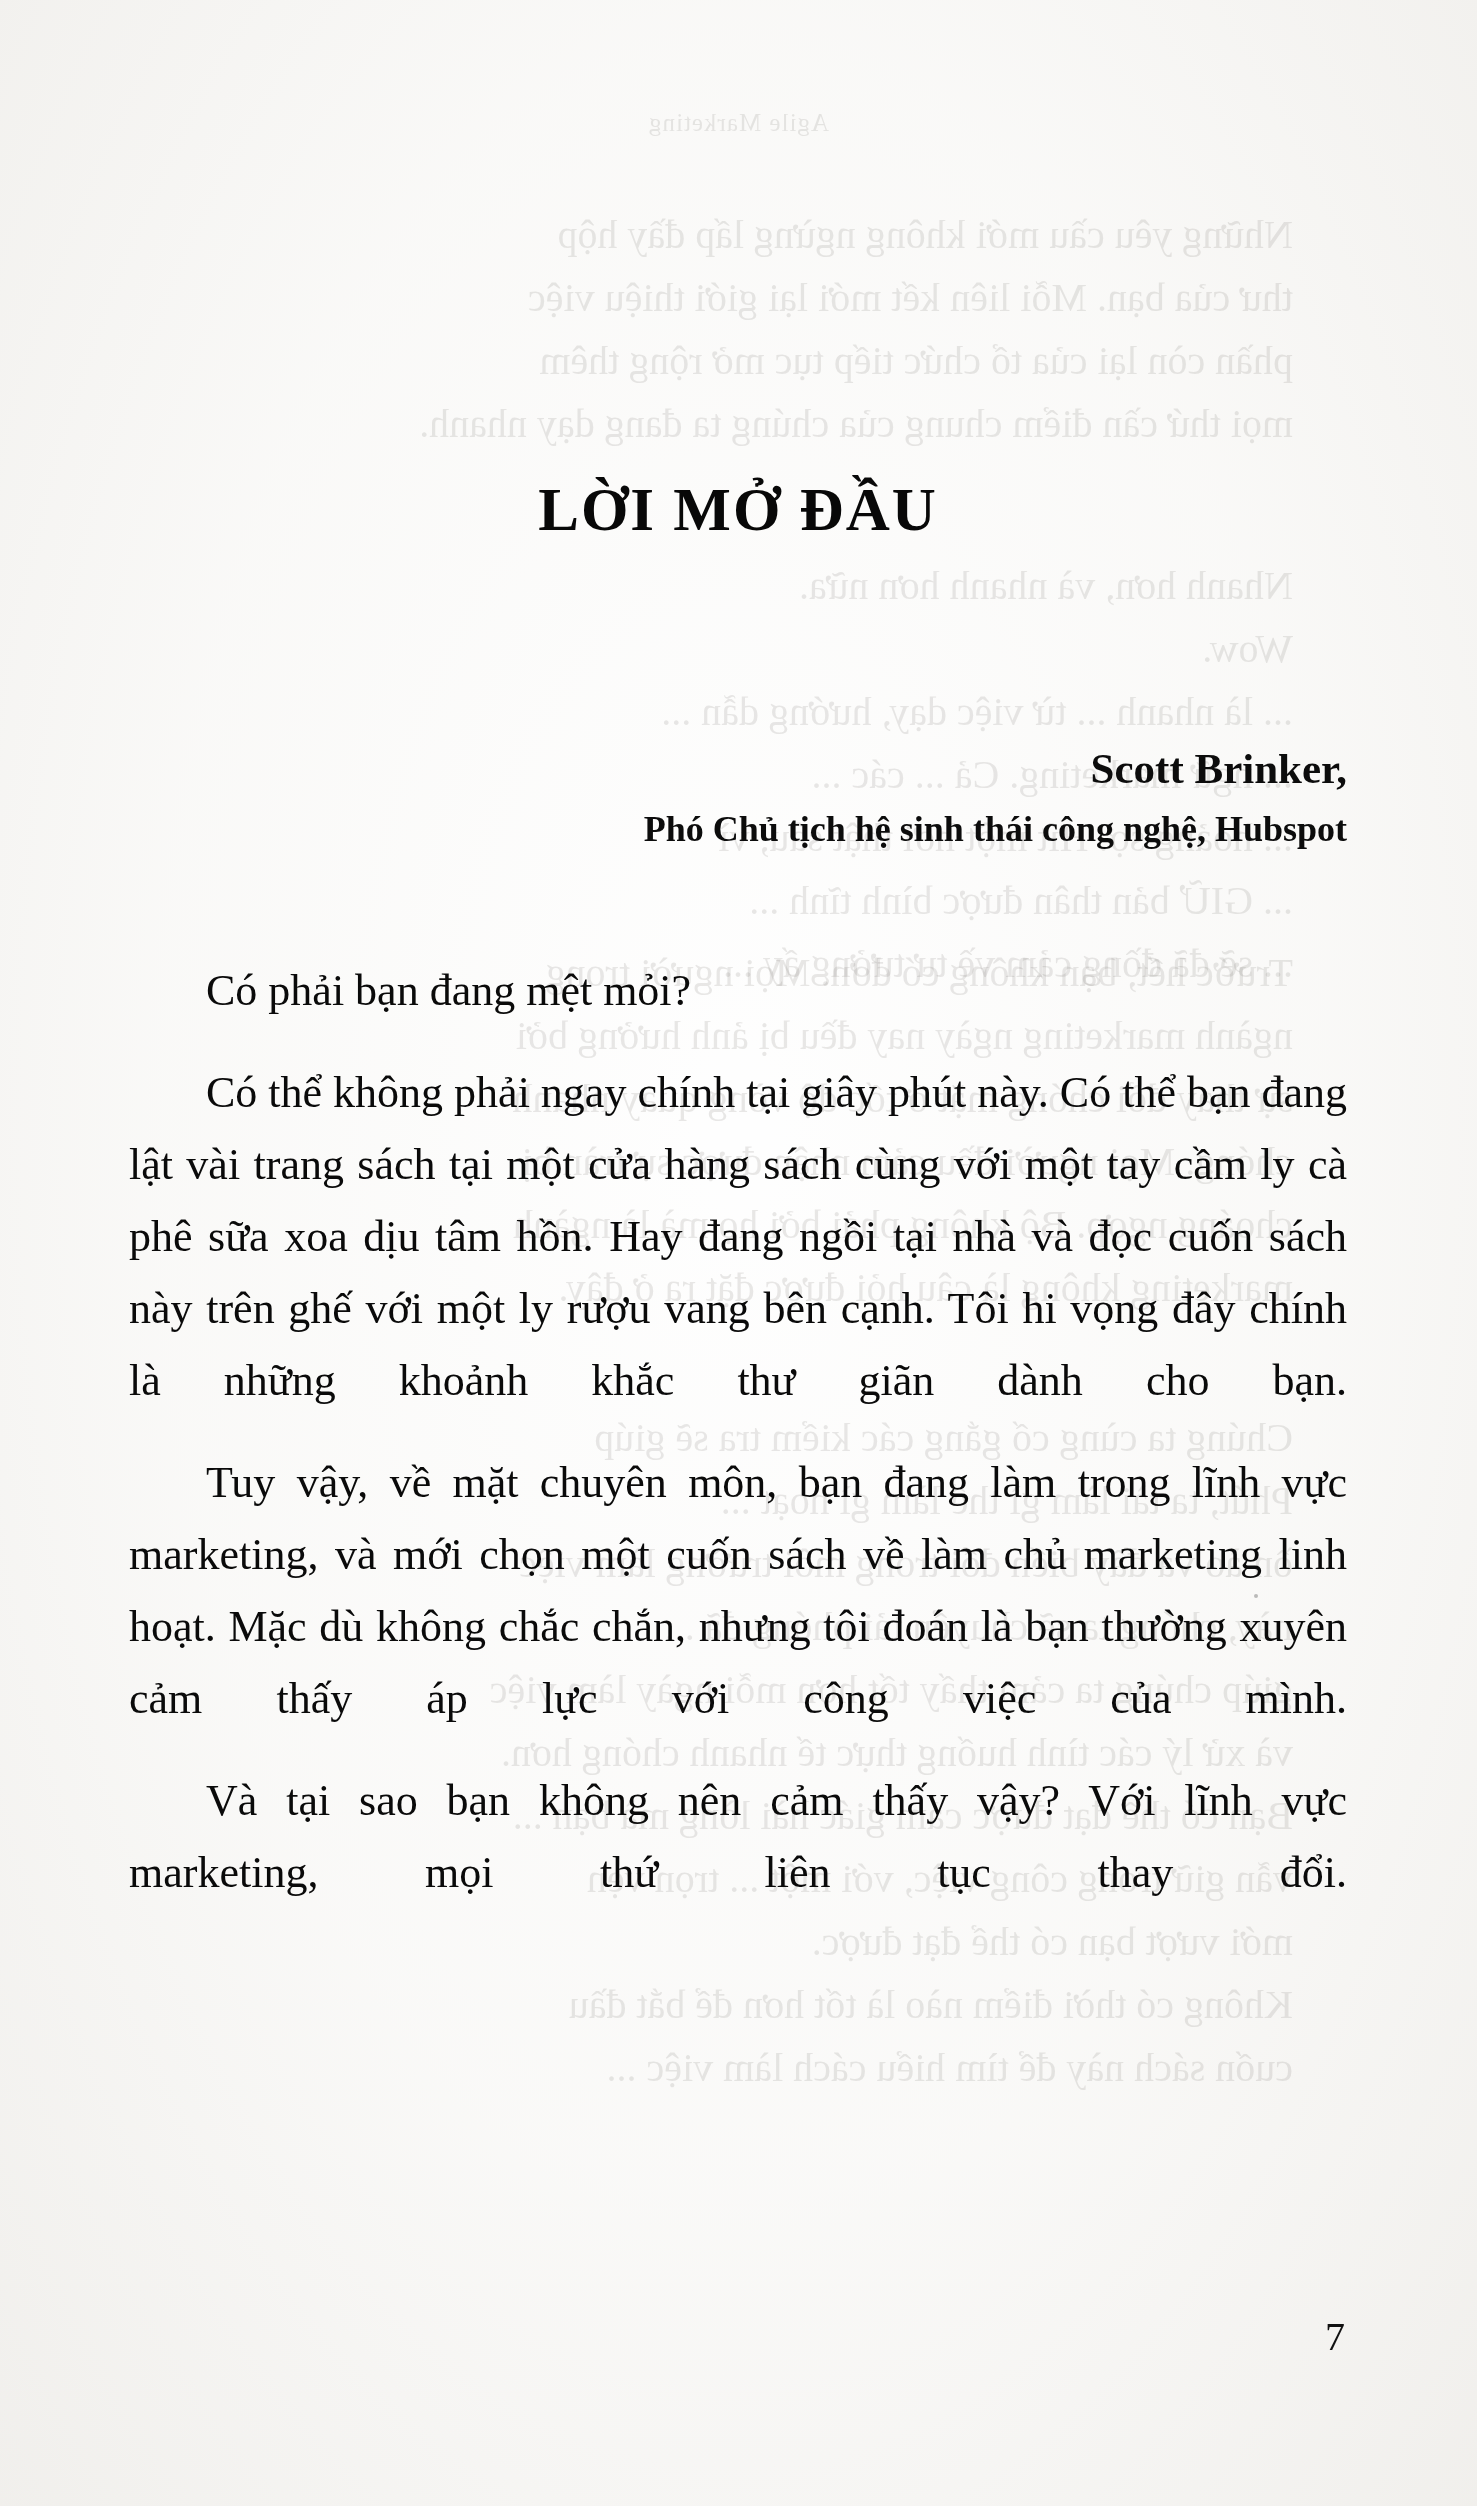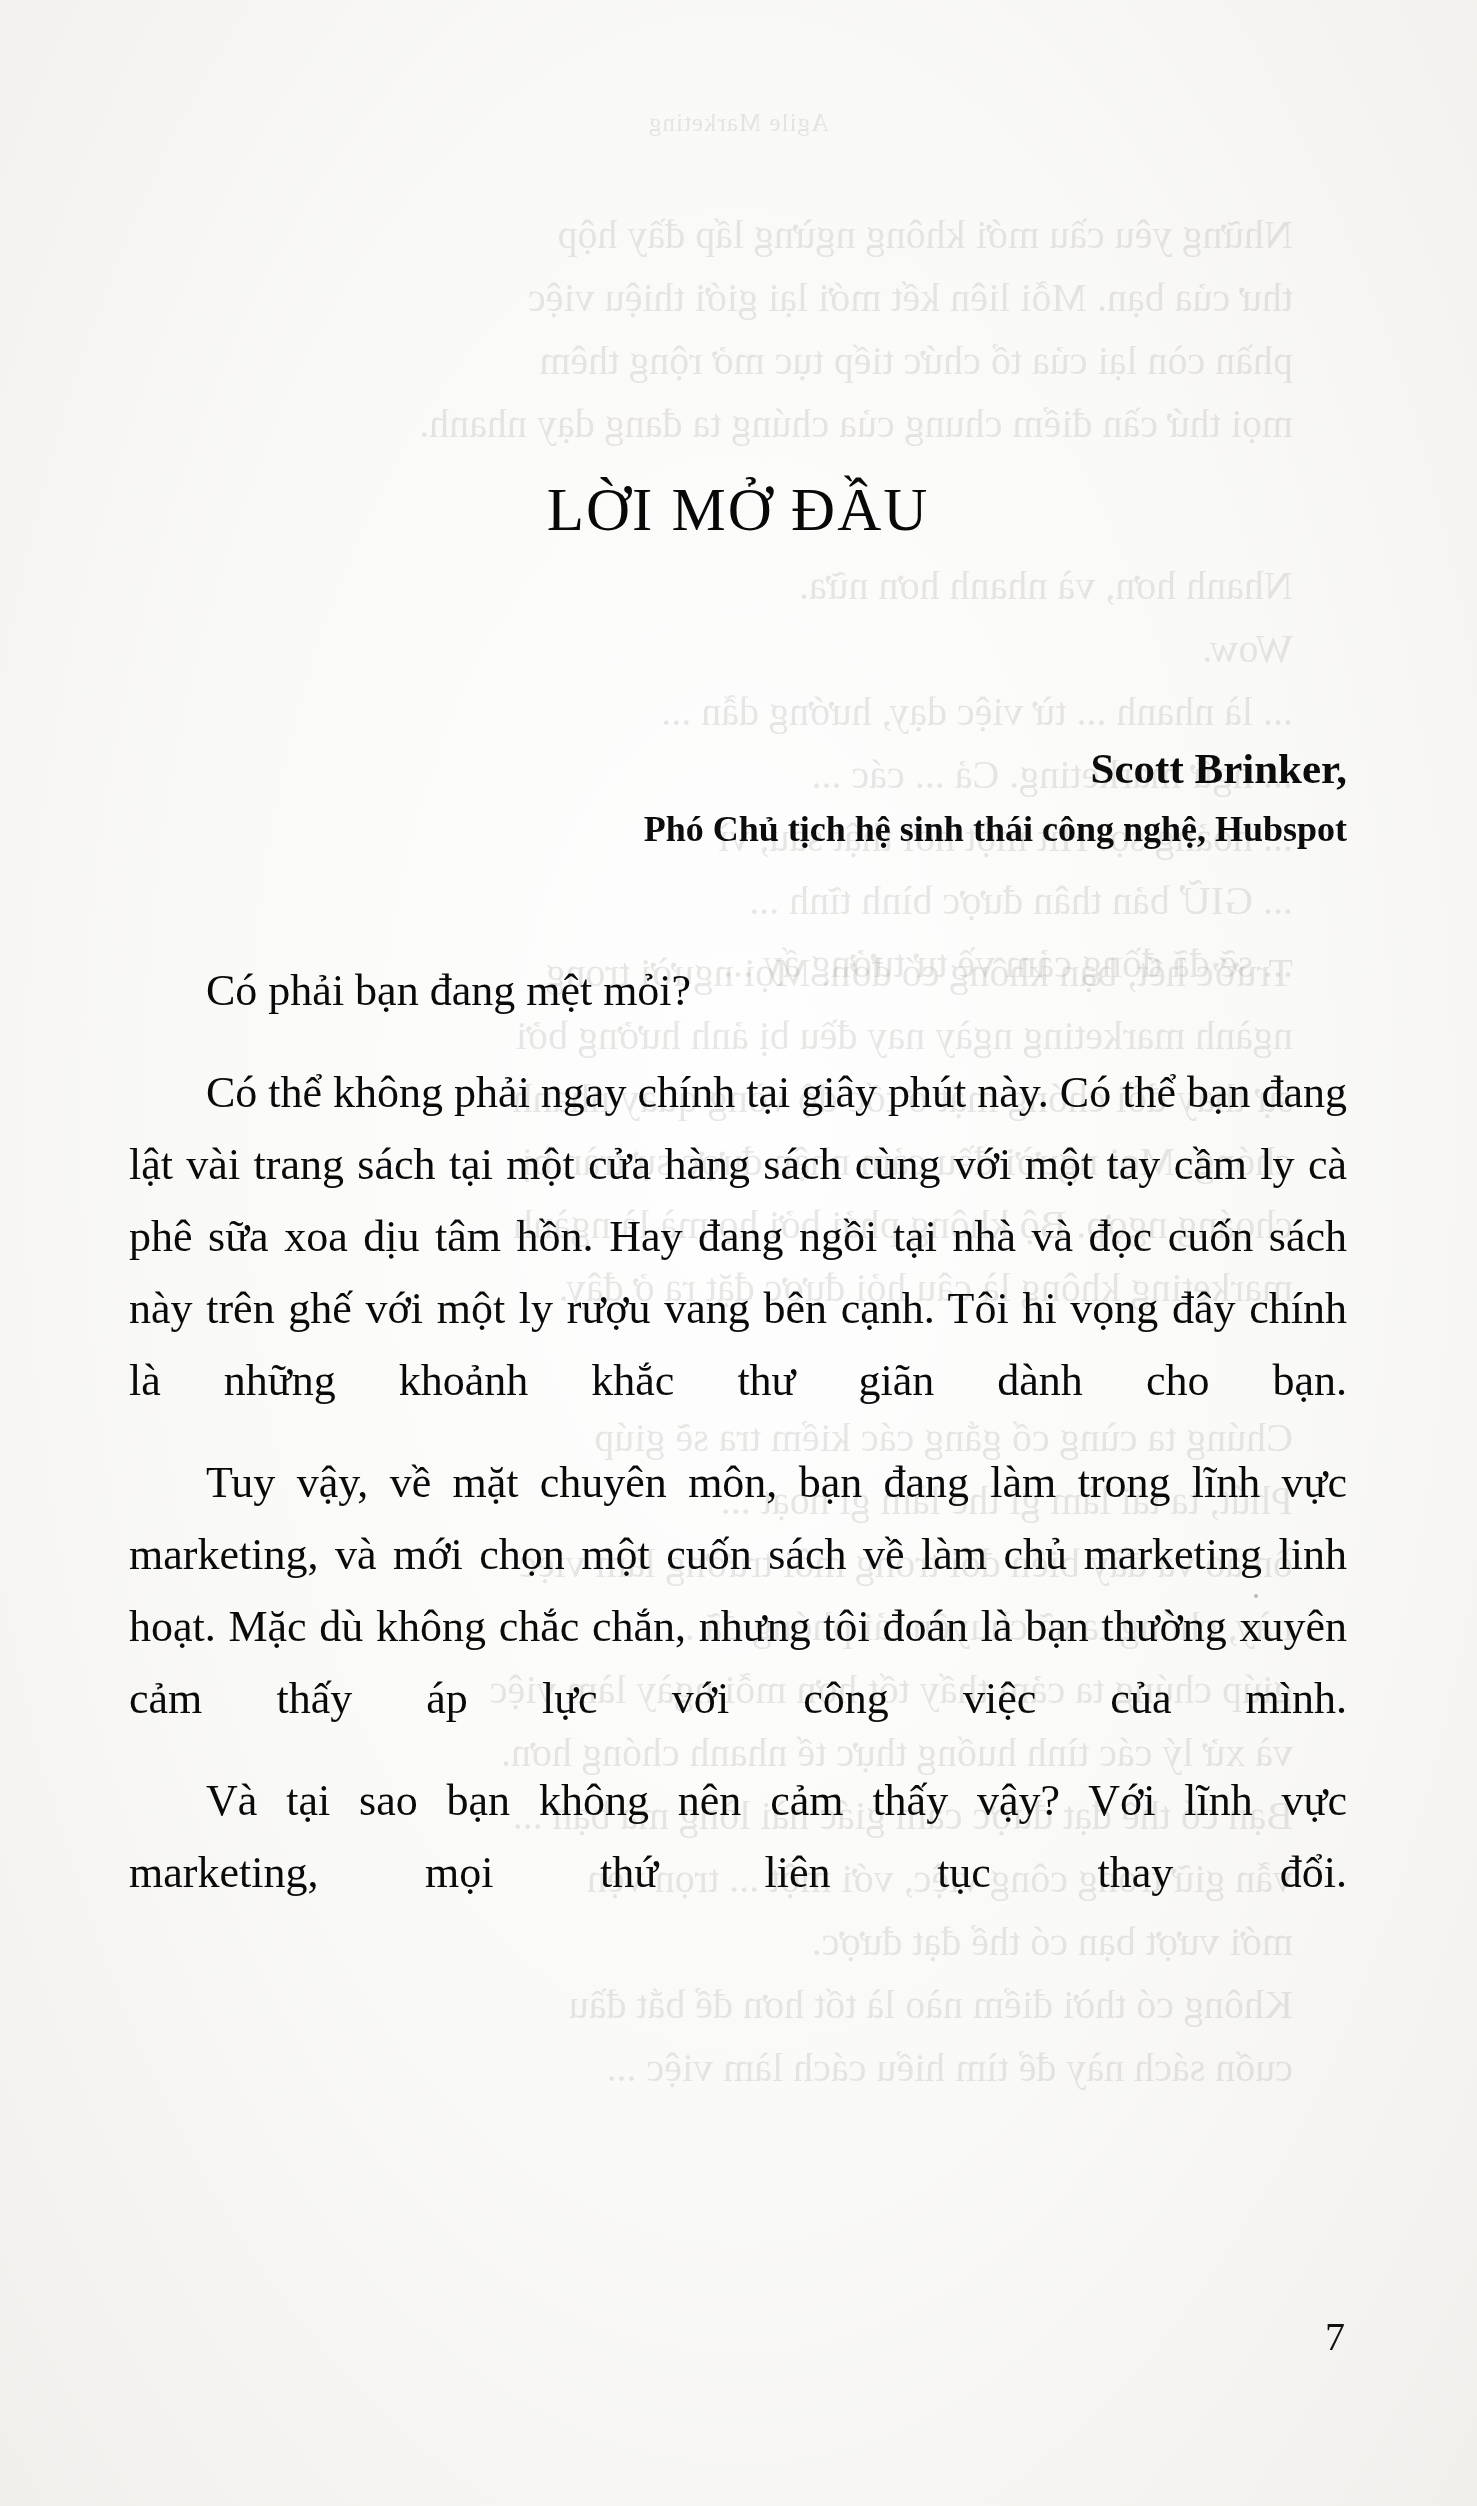--- a/index.html
+++ b/index.html
@@ -79,7 +79,7 @@
     width: 1218px;
     text-align: center;
     font-size: 61px;
-    font-weight: normal;
+    font-weight: bold;
     letter-spacing: 2px;
     color: #080808;
   }

